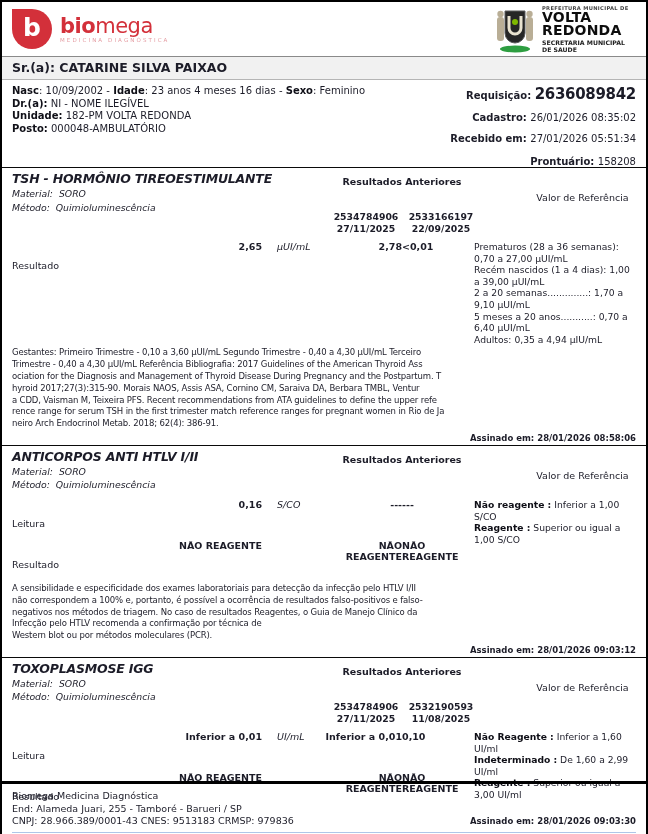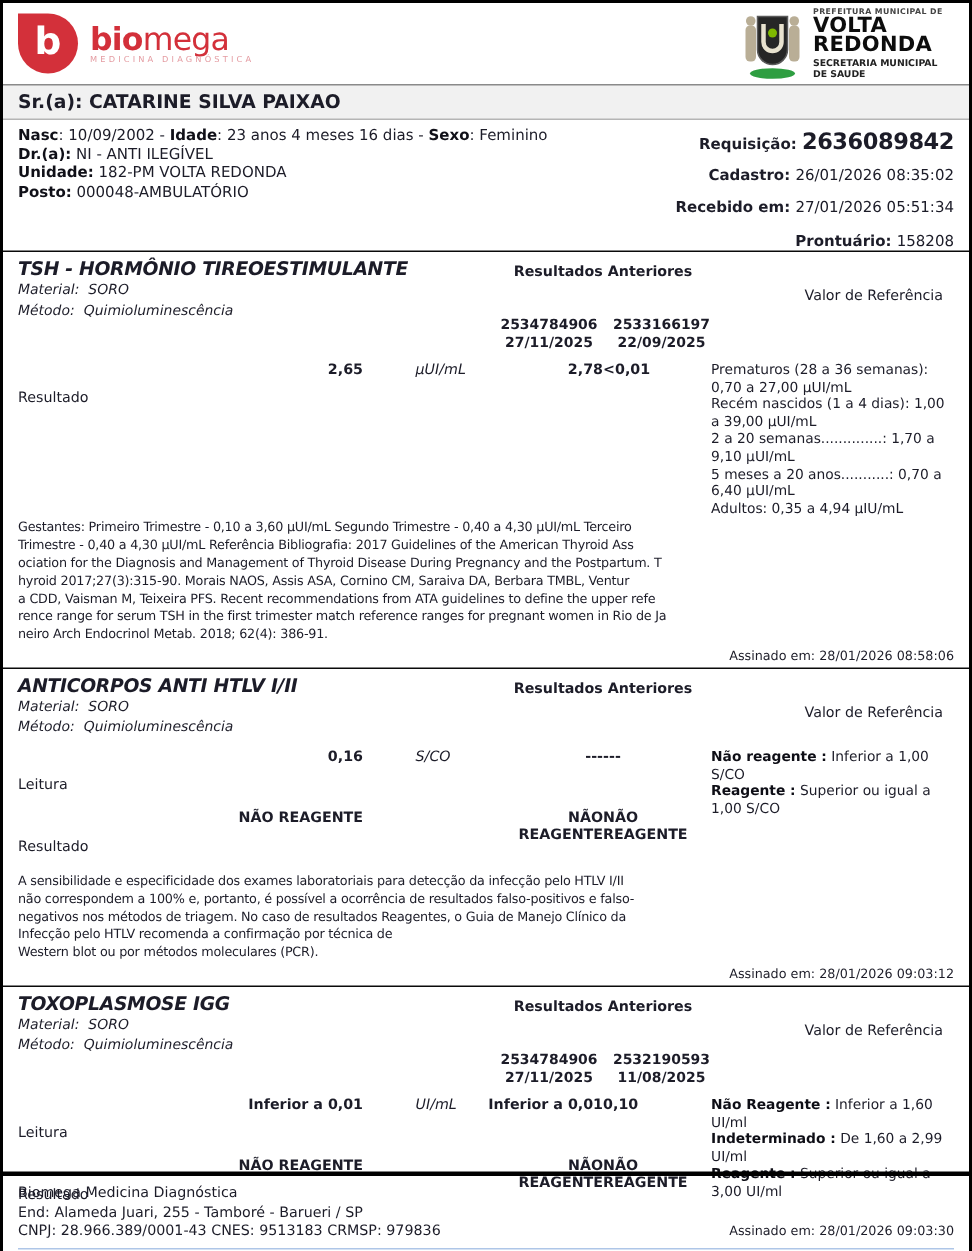--- a/index.html
+++ b/index.html
@@ -111,7 +111,7 @@
   <div class="patient">
     <div class="pleft">
       <div><b>Nasc</b><span>: 10/09/2002 - </span><b>Idade</b><span>: 23 anos 4 meses 16 dias  - </span><b>Sexo</b><span>: Feminino</span></div>
-      <div><b>Dr.(a):</b><span> NI - ANTI ILEGÍVEL</span></div>
+      <div><b>Dr.(a):</b><span> NI - NOME ILEGÍVEL</span></div>
       <div><b>Unidade:</b><span> 182-PM VOLTA REDONDA</span></div>
       <div><b>Posto:</b><span> 000048-AMBULATÓRIO</span></div>
     </div>

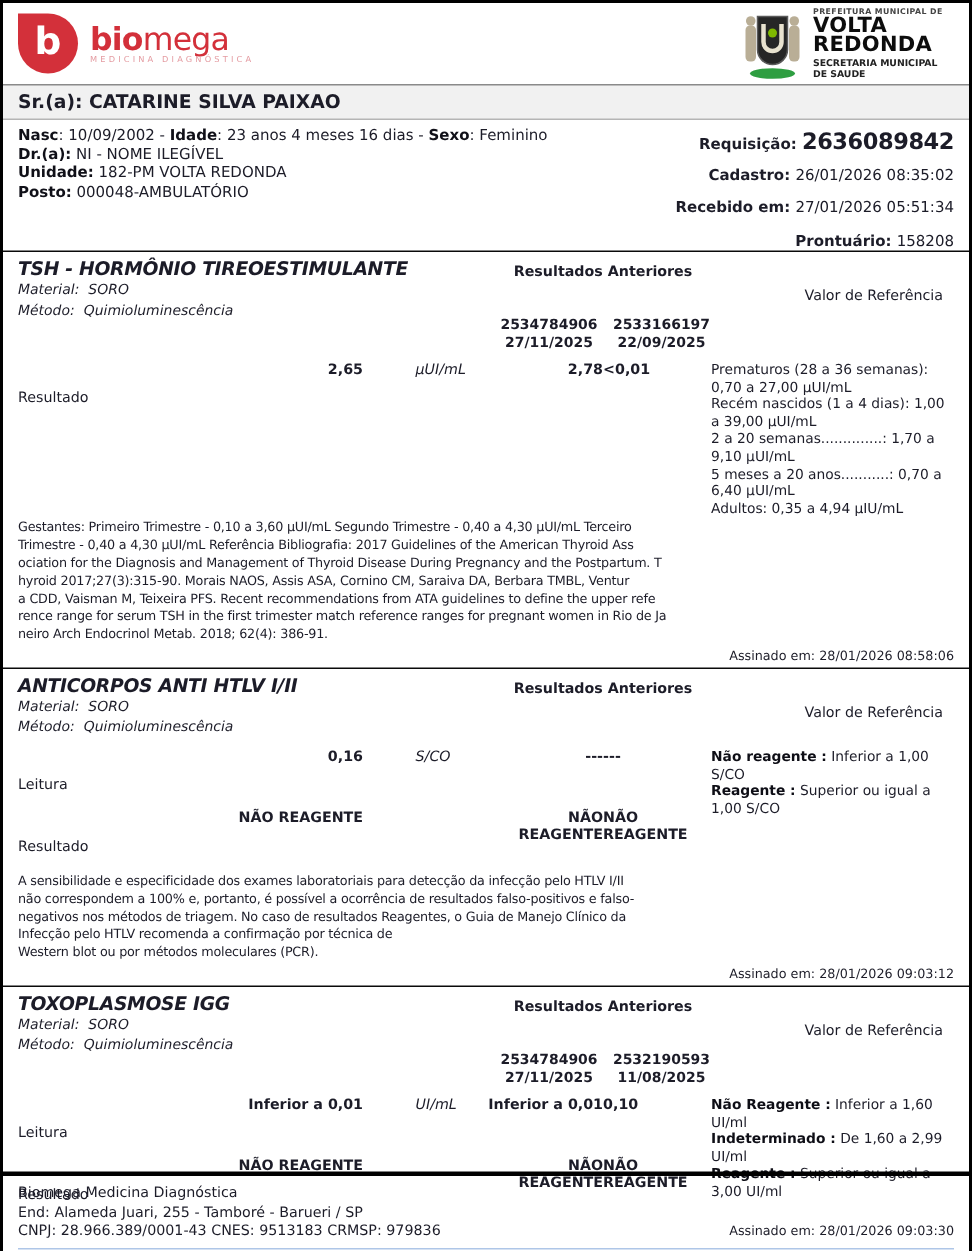--- a/index.html
+++ b/index.html
@@ -51,7 +51,7 @@
   .rowline { display:flex; margin-bottom:11px; font-size:9.5px; align-items:flex-start; }
   .c-label { flex:1;margin-top:19px; }
   .c-val { width:115px; text-align:right; font-weight:bold; }
-  .c-unit { width:62px; padding-left:15px; font-style:italic;margin-left:20px; }
+  .c-unit { width:62px; padding-left:15px; font-style:italic; }
   .c-p1 { width:78px; text-align:right; font-weight:bold; }
   .c-p2 { width:72px; text-align:left; font-weight:bold; }
   .refcol { width:163px; font-size:9.2px; line-height:11.6px; }

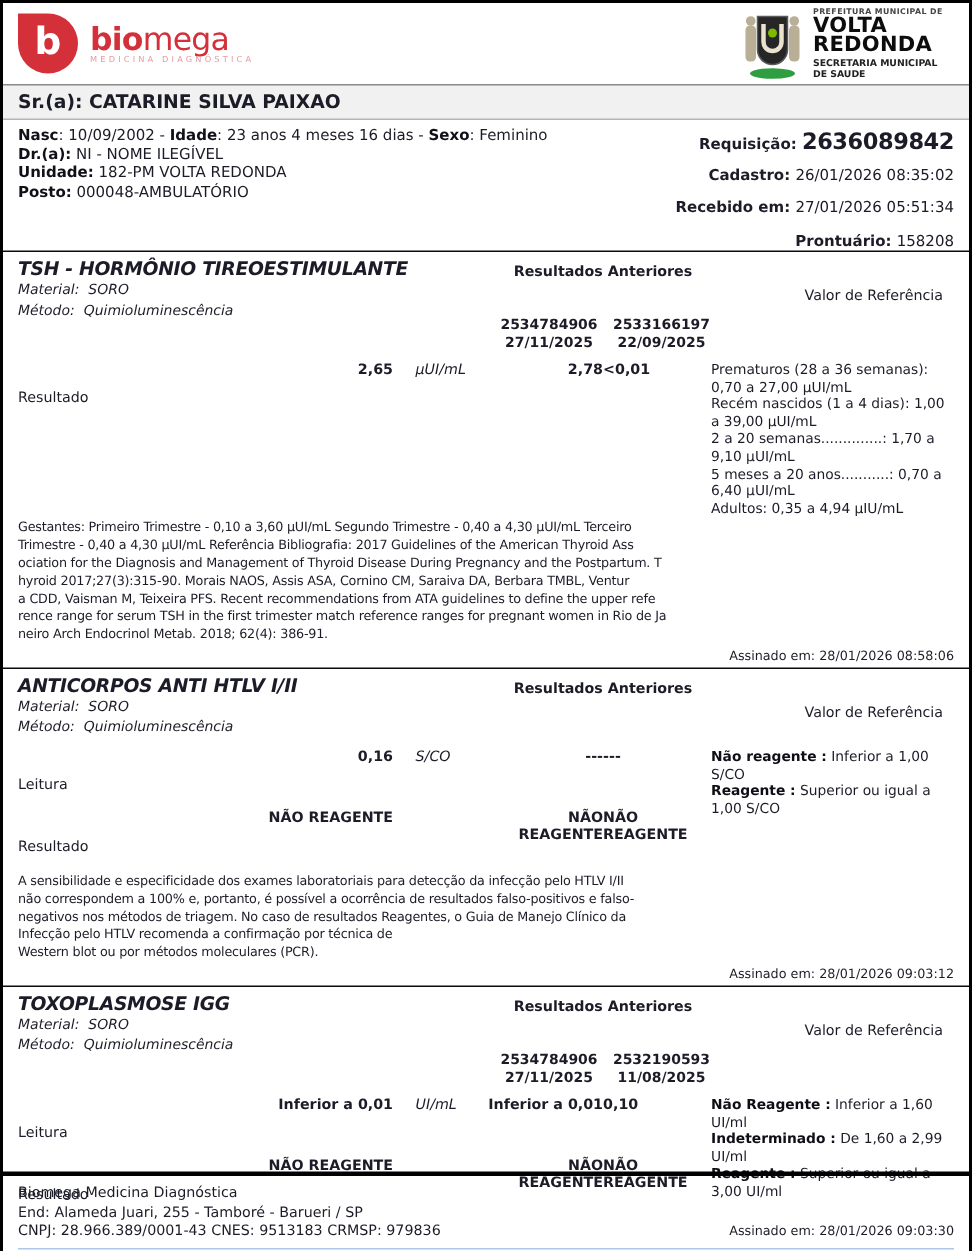--- a/index.html
+++ b/index.html
@@ -57,7 +57,7 @@
   .refcol { width:163px; font-size:9.2px; line-height:11.6px; }
   .refcol b { color:#0e0e16; }
   .note { font-size:8.5px; letter-spacing:-0.15px; line-height:11.8px; white-space:pre-line; width:480px; margin-top:2px; }
-  .signed { text-align:right; font-size:8.5px; font-weight:normal; margin-top:3px; }
+  .signed { text-align:right; font-size:8.5px; font-weight:bold; margin-top:3px; }
 
   
   .sigarea { display:flex; justify-content:flex-end; align-items:flex-start; padding:8px 10px 0; }

